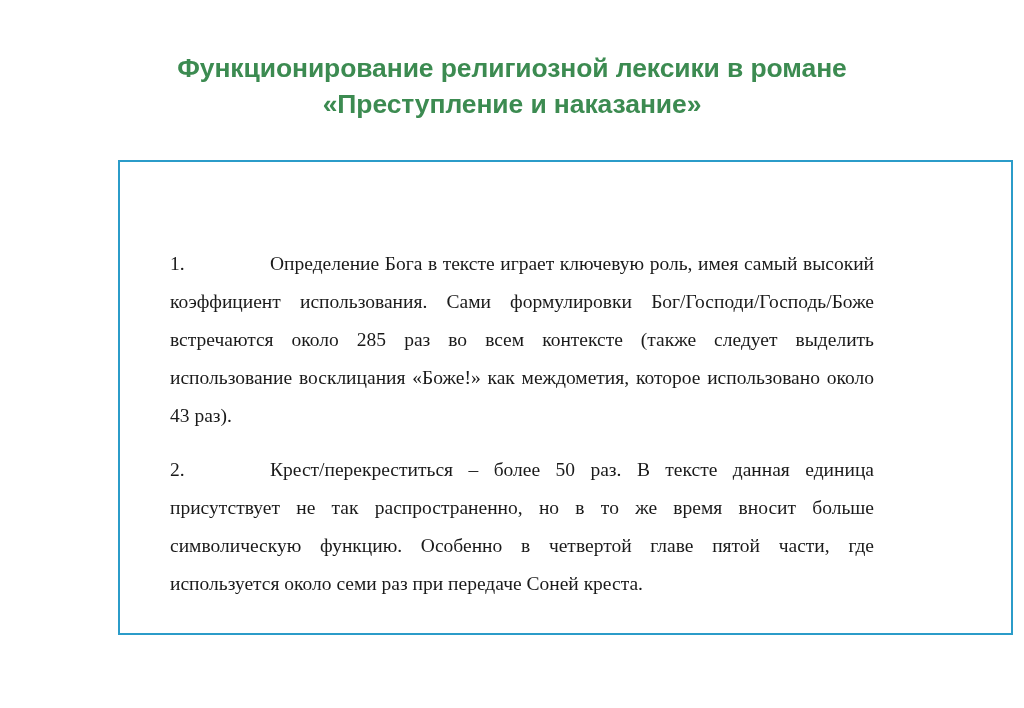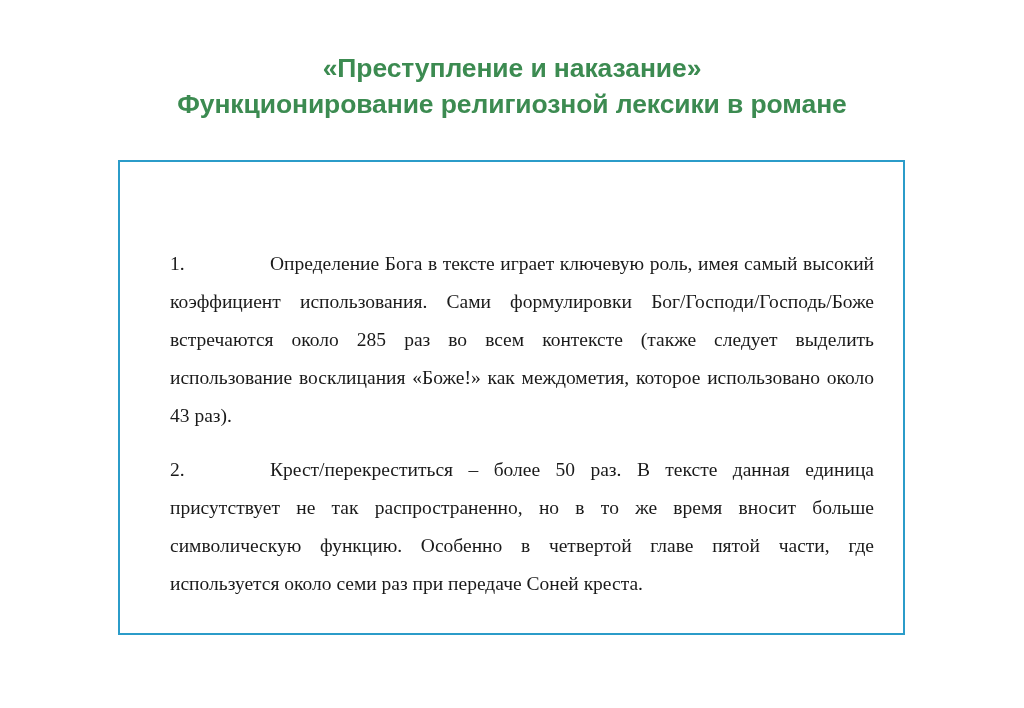--- a/index.html
+++ b/index.html
@@ -94,8 +94,8 @@
 <div class="slide">
 
   <div class="slide-title">
+    <span class="title-line">Функционирование религиозной лексики в романе</span>
     <span class="title-line">«Преступление и наказание»</span>
-    <span class="title-line">Функционирование религиозной лексики в романе</span>
   </div>
 
   <div class="content-frame">

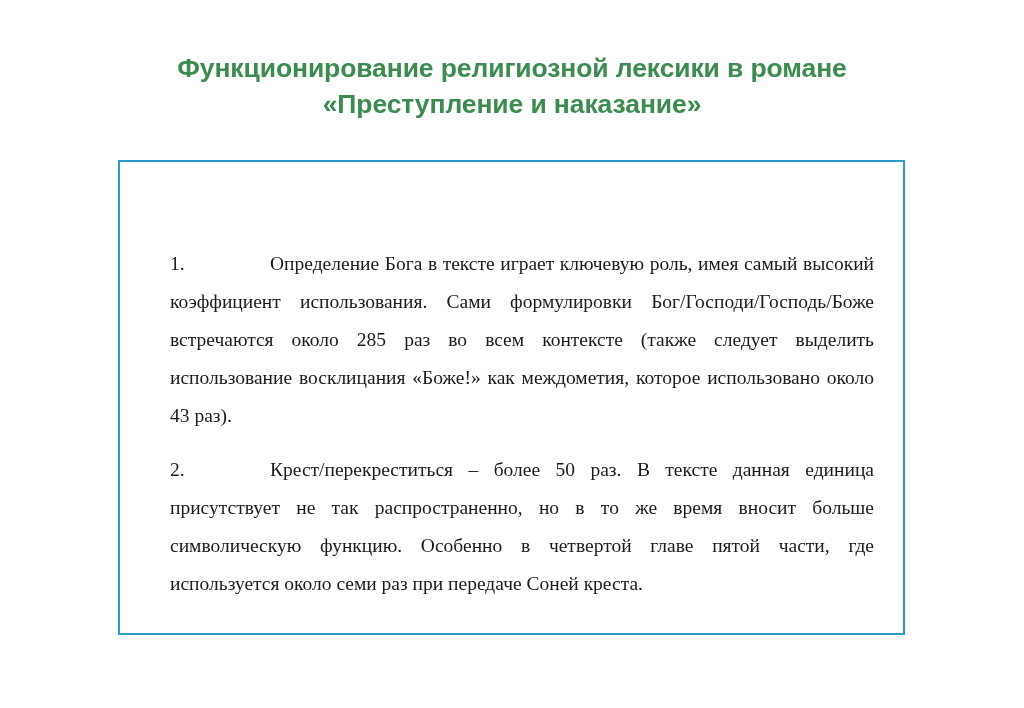--- a/index.html
+++ b/index.html
@@ -46,7 +46,7 @@
     position: absolute;
     left: 118px;
     top: 160px;
-    width: 787px;
+    width: 895px;
     height: 475px;
     border: 2px solid #2b9cc9;
     box-sizing: border-box;

